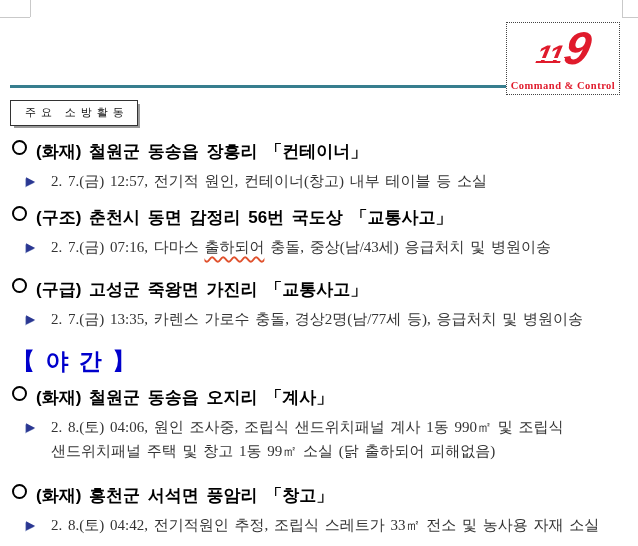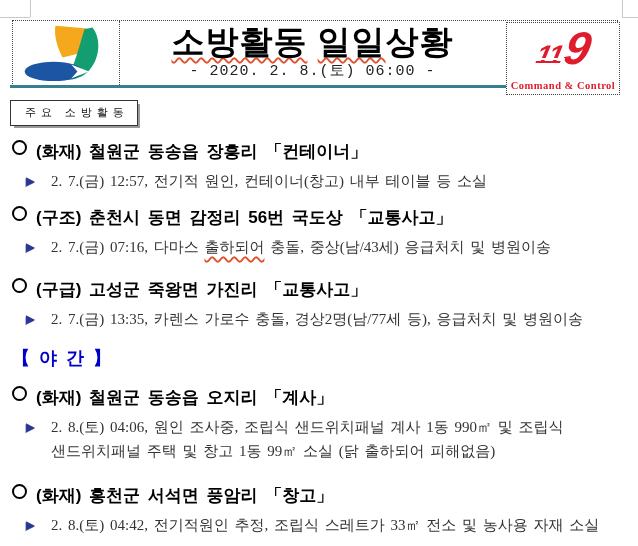--- a/index.html
+++ b/index.html
@@ -73,20 +73,6 @@
   <div id="corner-r-v" class="corner"></div>
   <div id="corner-r-h" class="corner"></div>
 
-  <div id="header-box">
-    <div id="logo-cell">
-      <svg width="88" height="58" viewBox="0 0 100 66">
-        <path d="M38,2 L74,5 C78,14 77,25 72,32 L46,38 C40,27 36,12 38,2 Z" fill="#f5a81c"></path>
-        <path d="M80,4 C90,16 89,38 77,52 C70,60 60,64 51,63 C60,47 66,22 71,6 Z" fill="#129e71"></path>
-        <ellipse cx="36" cy="54" rx="33" ry="11" fill="#1b55a3"></ellipse>
-        <path d="M56,46 L76,54 L56,62 L63,54 Z" fill="#ffffff"></path>
-      </svg>
-    </div>
-    <div id="title-cell">
-      <div id="main-title"><span class="squiggle">소방활동</span><span> </span><span class="squiggle">일일</span><span>상황</span></div>
-      <div id="sub-title">- 2020. 2. 8.(토) 06:00 -</div>
-    </div>
-  </div>
 
   <div id="teal-rule"></div>
 

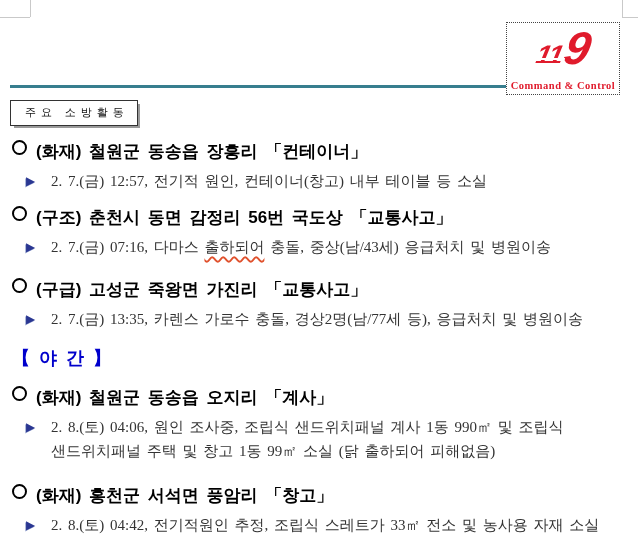--- a/index.html
+++ b/index.html
@@ -57,7 +57,7 @@
          text-shadow:-1px 1px 0 #aab6d9;}
   .dtext{flex:1 1 auto;}
 
-  #night-heading{position:absolute;left:12px;top:346px;font-size:18px;font-weight:bold;
+  #night-heading{position:absolute;left:12px;top:346px;font-size:23px;font-weight:bold;
                  color:#0000cc;letter-spacing:2px;}
 
   #item-1{top:140px;} #item-2{top:206px;} #item-3{top:278px;}

